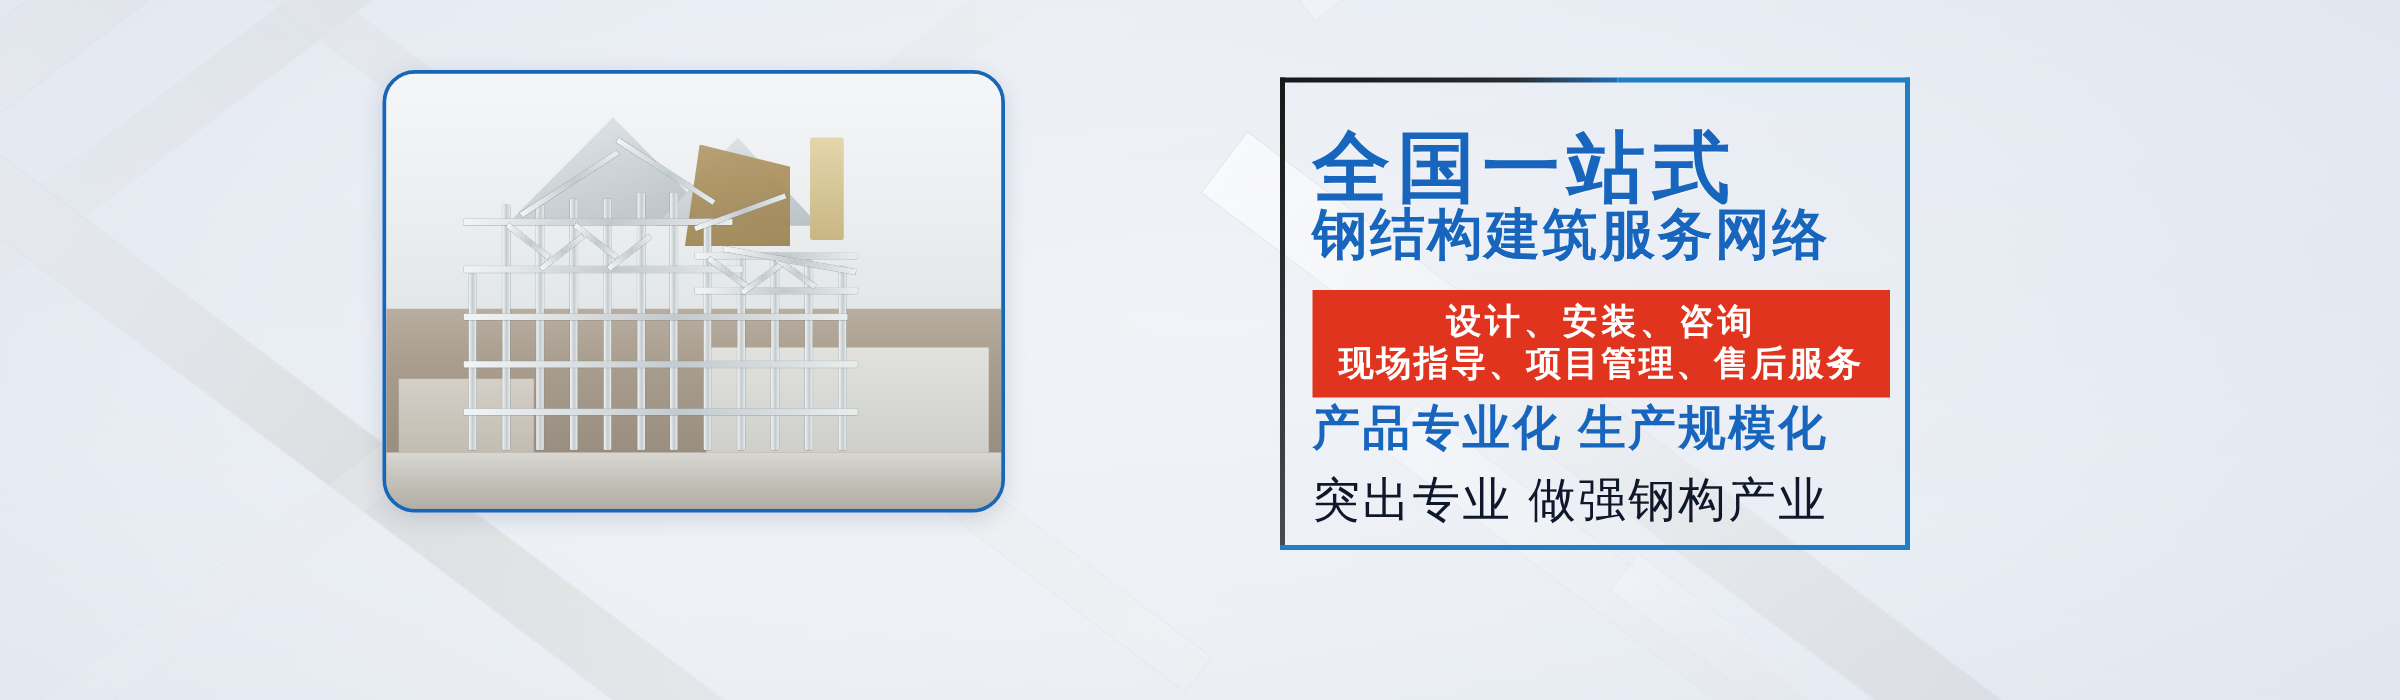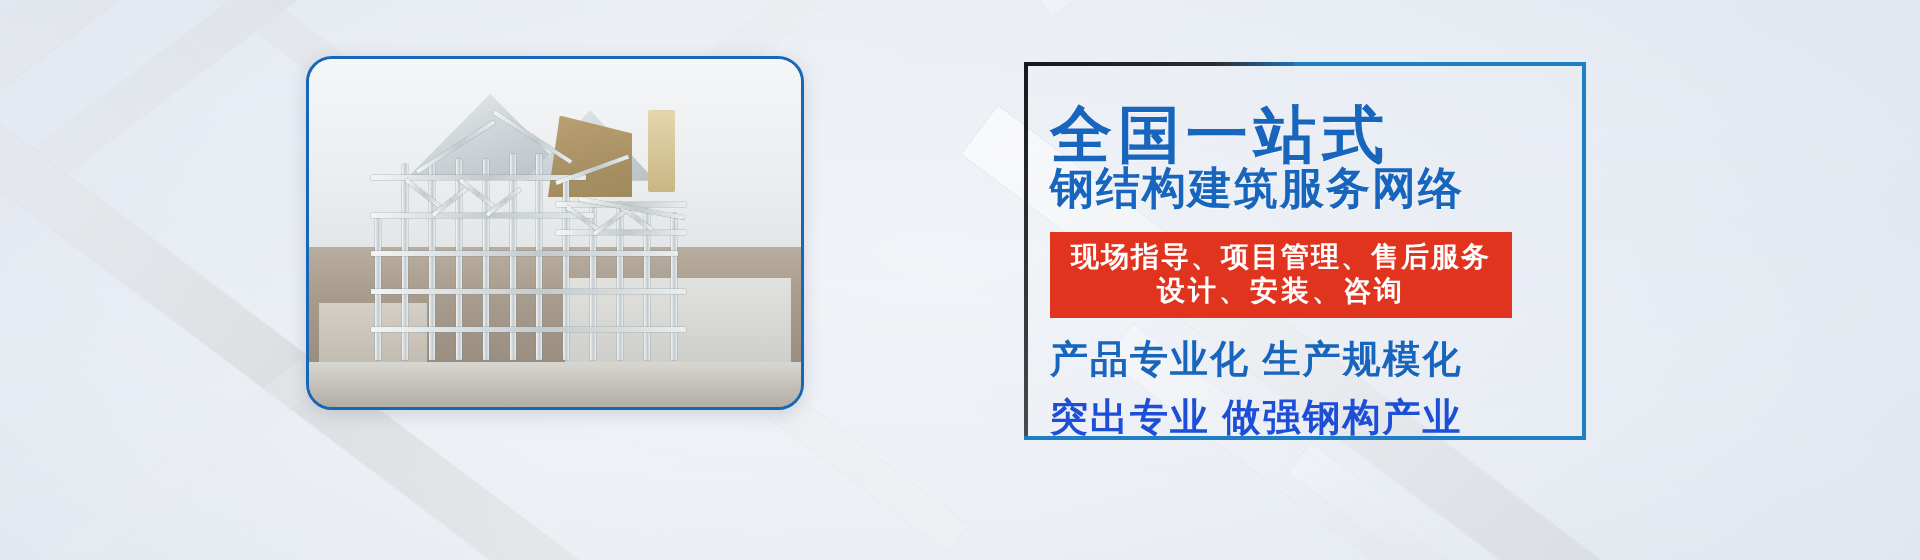--- a/index.html
+++ b/index.html
@@ -58,7 +58,7 @@
   .chimney{position:absolute;background:linear-gradient(180deg,#e4d6ac,#c9b684);border-radius:2px;}
 
   
-  .panel{position:absolute;left:1024px;top:62px;width:562px;height:378px;}
+  .panel{position:absolute;left:1024px;top:62px;width:504px;height:378px;}
   .panel-bd-left{position:absolute;left:0;top:0;width:4px;height:100%;
     background:linear-gradient(180deg,#17181a,#3b3d40 75%,#4a4c4f);}
   .panel-bd-top-dark{position:absolute;left:0;top:0;width:270px;height:4px;

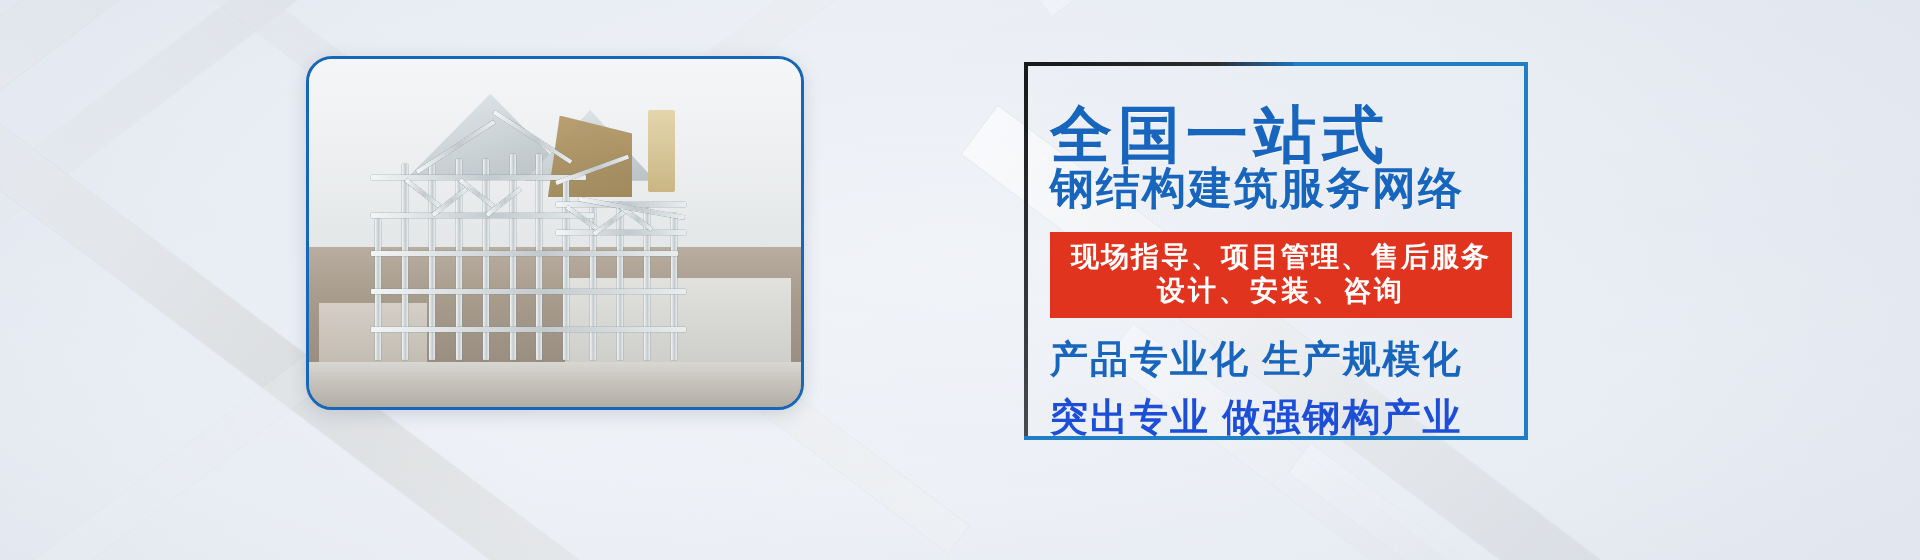--- a/index.html
+++ b/index.html
@@ -184,8 +184,8 @@
       <div class="zh line-2">钢结构建筑服务网络</div>
 
       <div class="red-box">
+        <div class="zh red-l1">设计、安装、咨询</div>
         <div class="zh red-l2">现场指导、项目管理、售后服务</div>
-        <div class="zh red-l1">设计、安装、咨询</div>
       </div>
 
       <div class="zh line-3">产品专业化  生产规模化</div>

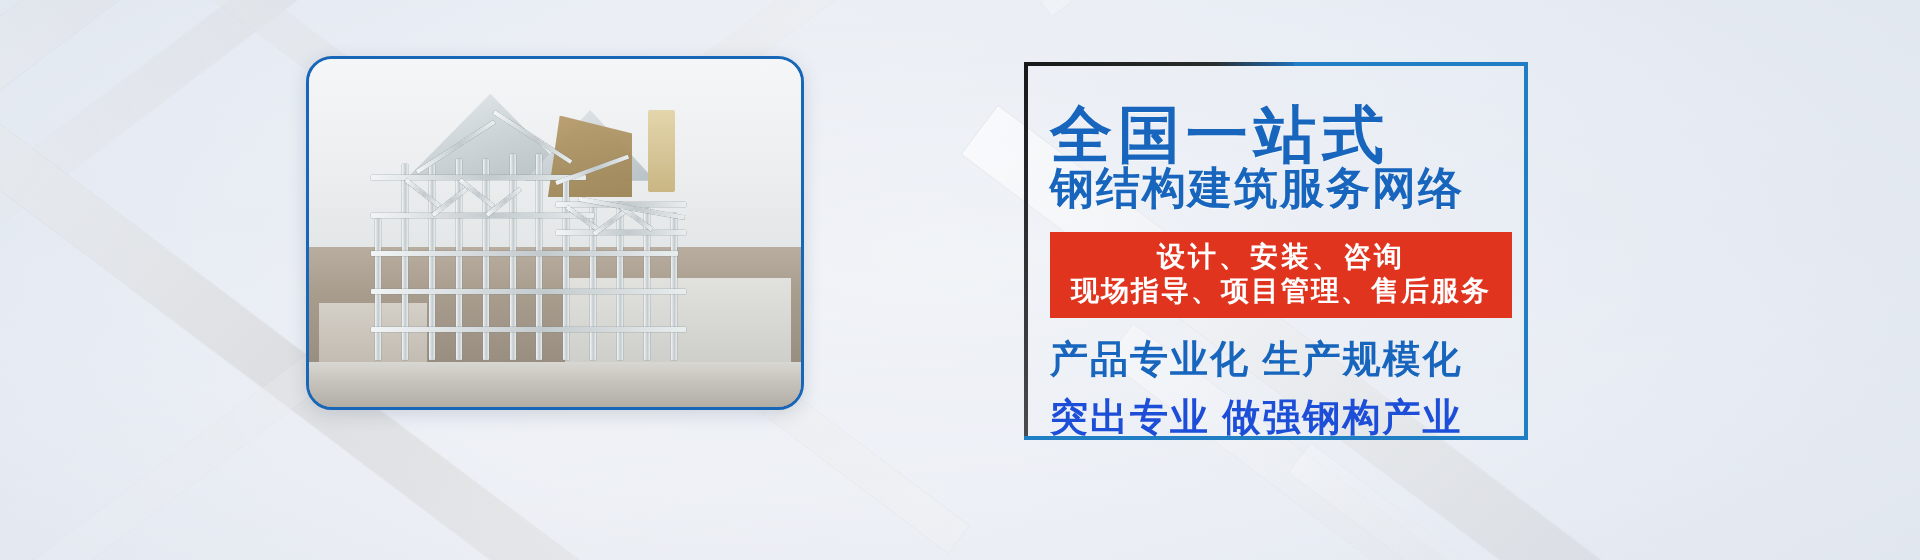--- a/index.html
+++ b/index.html
@@ -84,7 +84,7 @@
   .red-l2{color:#fff;font-size:28px;font-weight:bold;letter-spacing:2px;line-height:1.22;white-space:nowrap;}
 
   .line-3{color:#1765bd;font-size:38px;font-weight:bold;letter-spacing:2px;
-    line-height:1;margin-top:22px;white-space:nowrap;}
+    line-height:1;margin-top:6px;white-space:nowrap;}
   .line-4{color:#1d4ed8;font-size:38px;font-weight:bold;letter-spacing:2px;
     line-height:1;margin-top:20px;white-space:nowrap;}
 

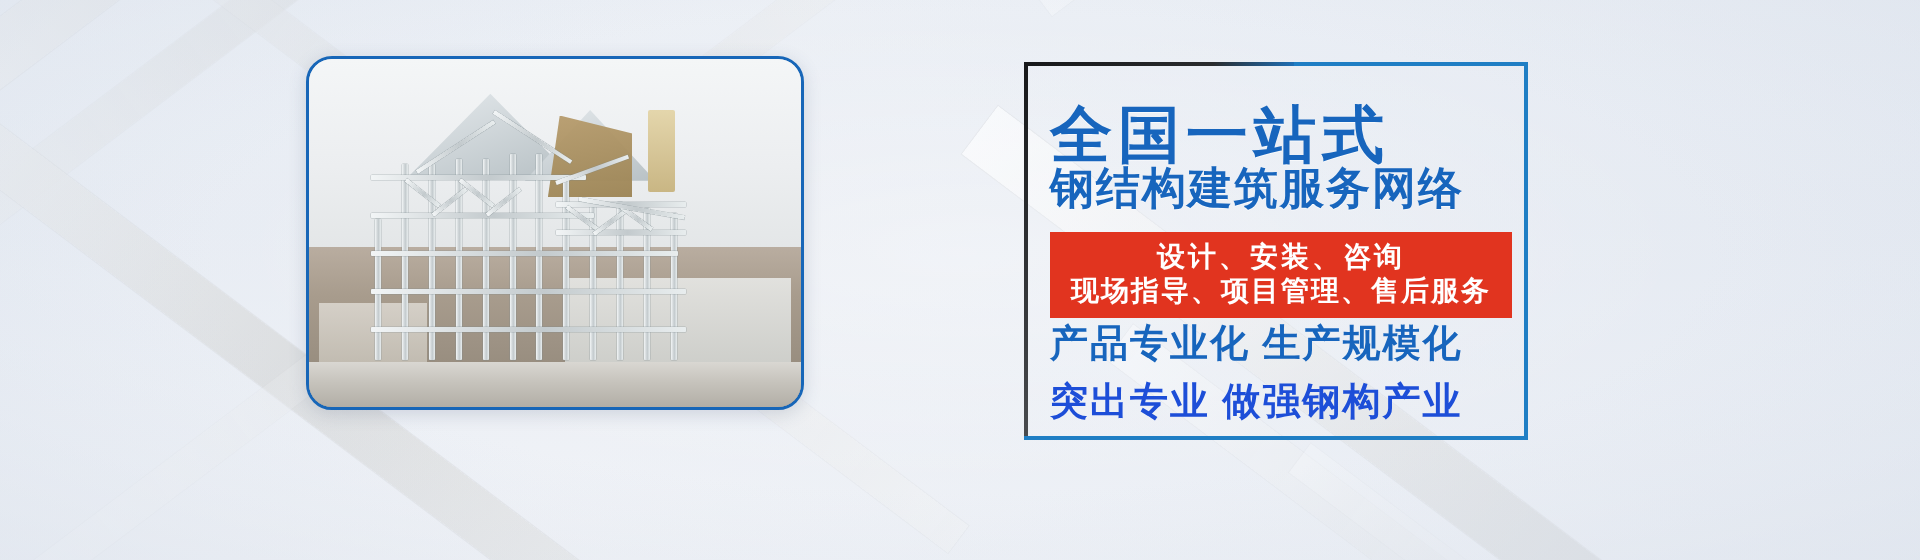--- a/index.html
+++ b/index.html
@@ -85,7 +85,7 @@
 
   .line-3{color:#1765bd;font-size:38px;font-weight:bold;letter-spacing:2px;
     line-height:1;margin-top:6px;white-space:nowrap;}
-  .line-4{color:#1d4ed8;font-size:38px;font-weight:bold;letter-spacing:2px;
+  .line-4{color:#0f172a;font-size:38px;font-weight:normal;letter-spacing:2px;
     line-height:1;margin-top:20px;white-space:nowrap;}
 
   

